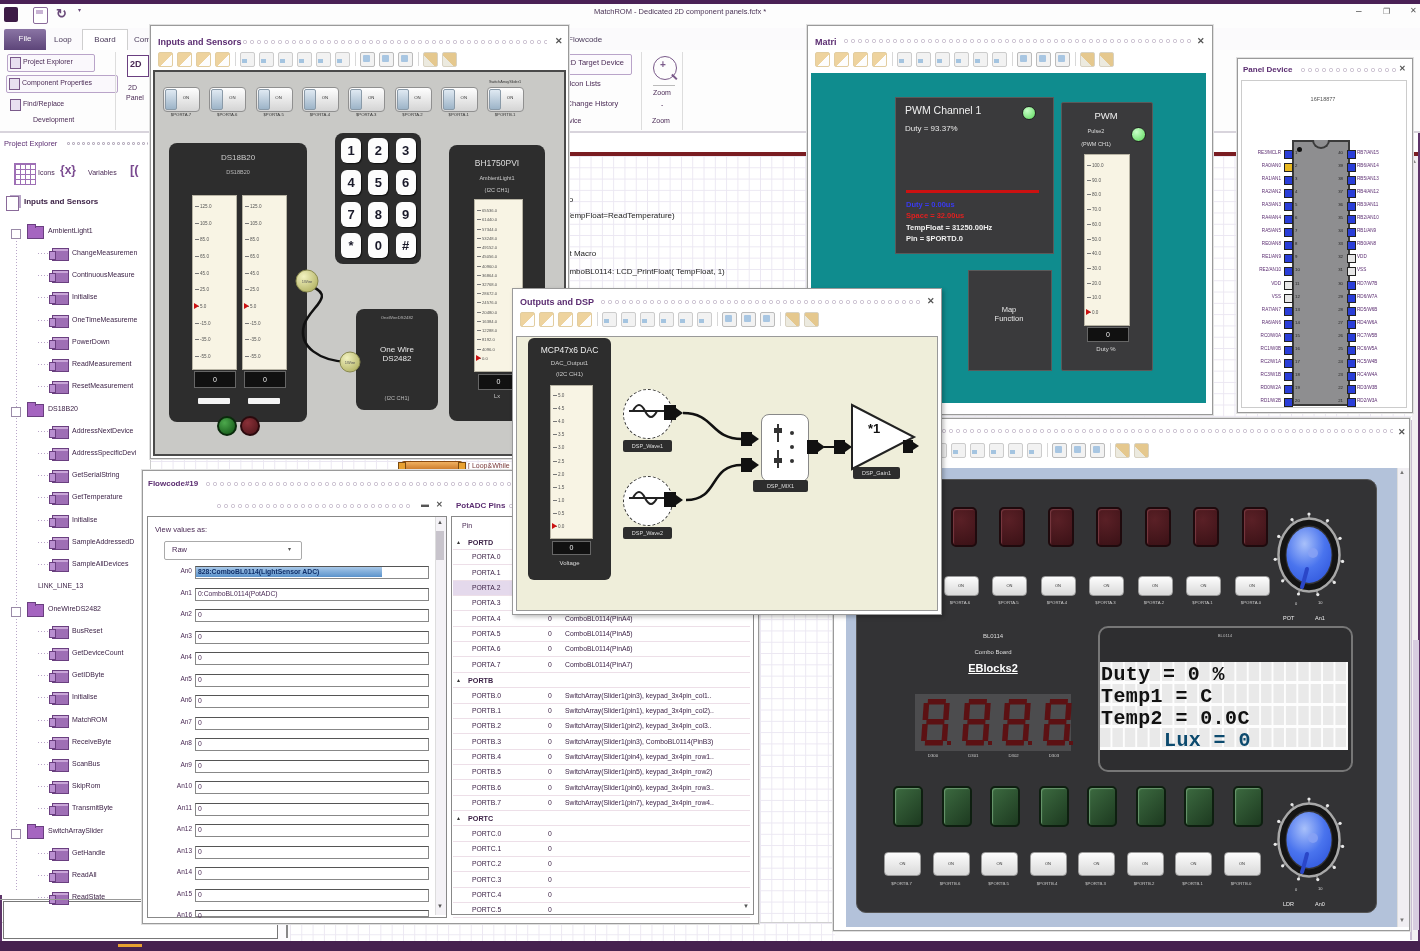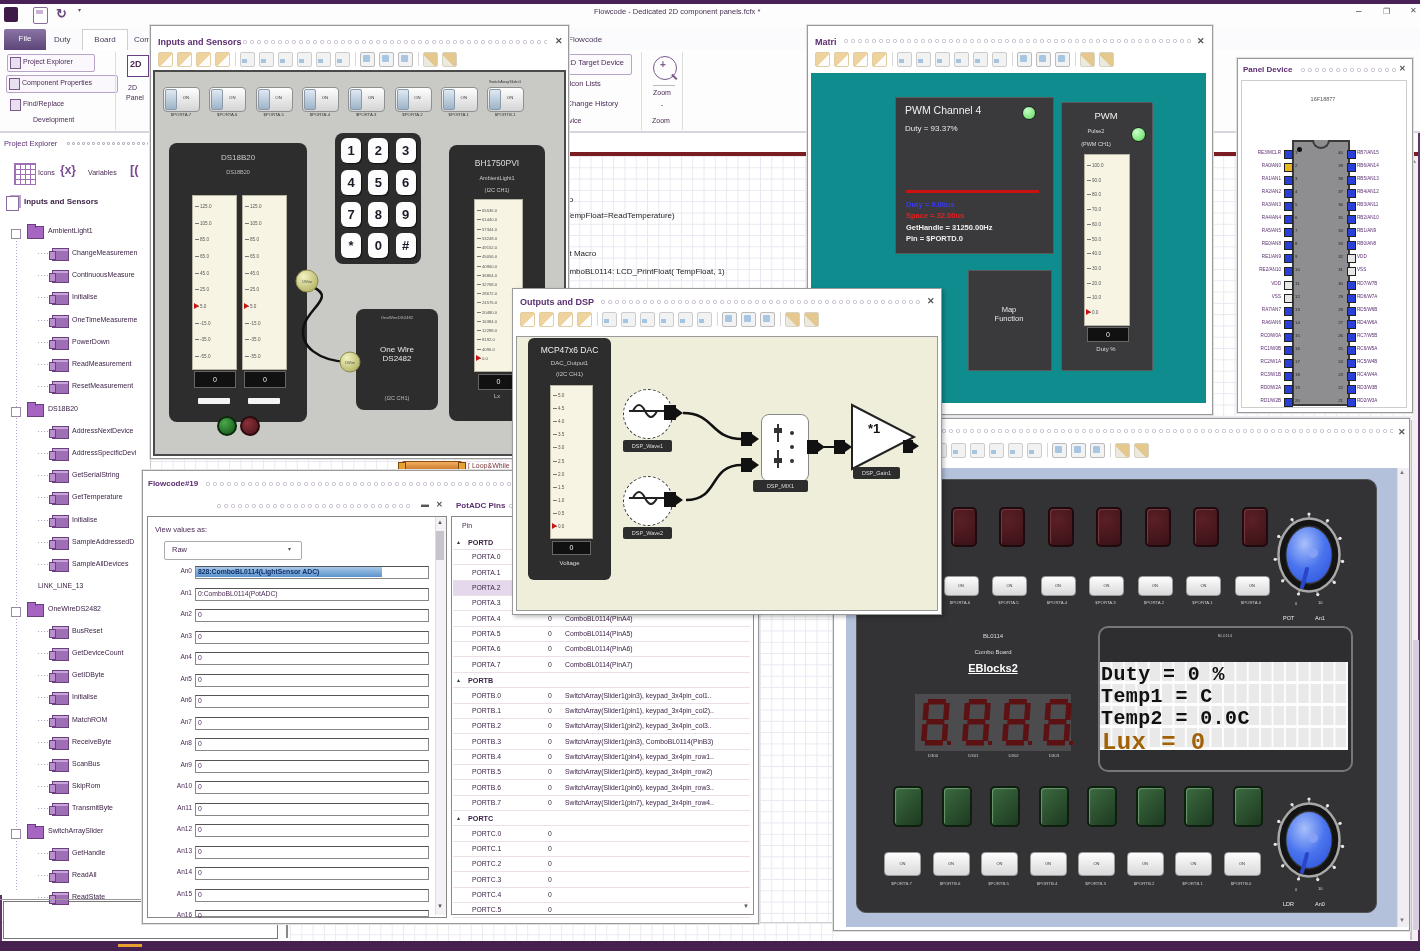--- a/index.html
+++ b/index.html
@@ -33,7 +33,7 @@
 <div class="abs" style="left:36px;top:10px;width:7px;height:4px;background:#c9b4d4;"></div>
 <div class="abs" style="left:56px;top:6px;font-size:13px;color:#6a4a7a;font-weight:bold;white-space:nowrap;">↻</div>
 <div class="abs" style="left:78px;top:6px;font-size:6px;color:#6a4a7a;font-weight:normal;white-space:nowrap;">▾</div>
-<div class="abs" style="left:594px;top:7px;font-size:7.5px;color:#4a3355;font-weight:normal;white-space:nowrap;">Flowcode - Dedicated 2D component panels.fcfx *</div>
+<div class="abs" style="left:594px;top:7px;font-size:7.5px;color:#4a3355;font-weight:normal;white-space:nowrap;">MatchROM - Dedicated 2D component panels.fcfx *</div>
 <div class="abs" style="left:1356px;top:5px;font-size:10px;color:#555;font-weight:normal;white-space:nowrap;">–</div>
 <div class="abs" style="left:1383px;top:7px;font-size:8px;color:#555;font-weight:normal;white-space:nowrap;">❐</div>
 <div class="abs" style="left:1410px;top:6px;font-size:8px;color:#555;font-weight:normal;white-space:nowrap;">✕</div>

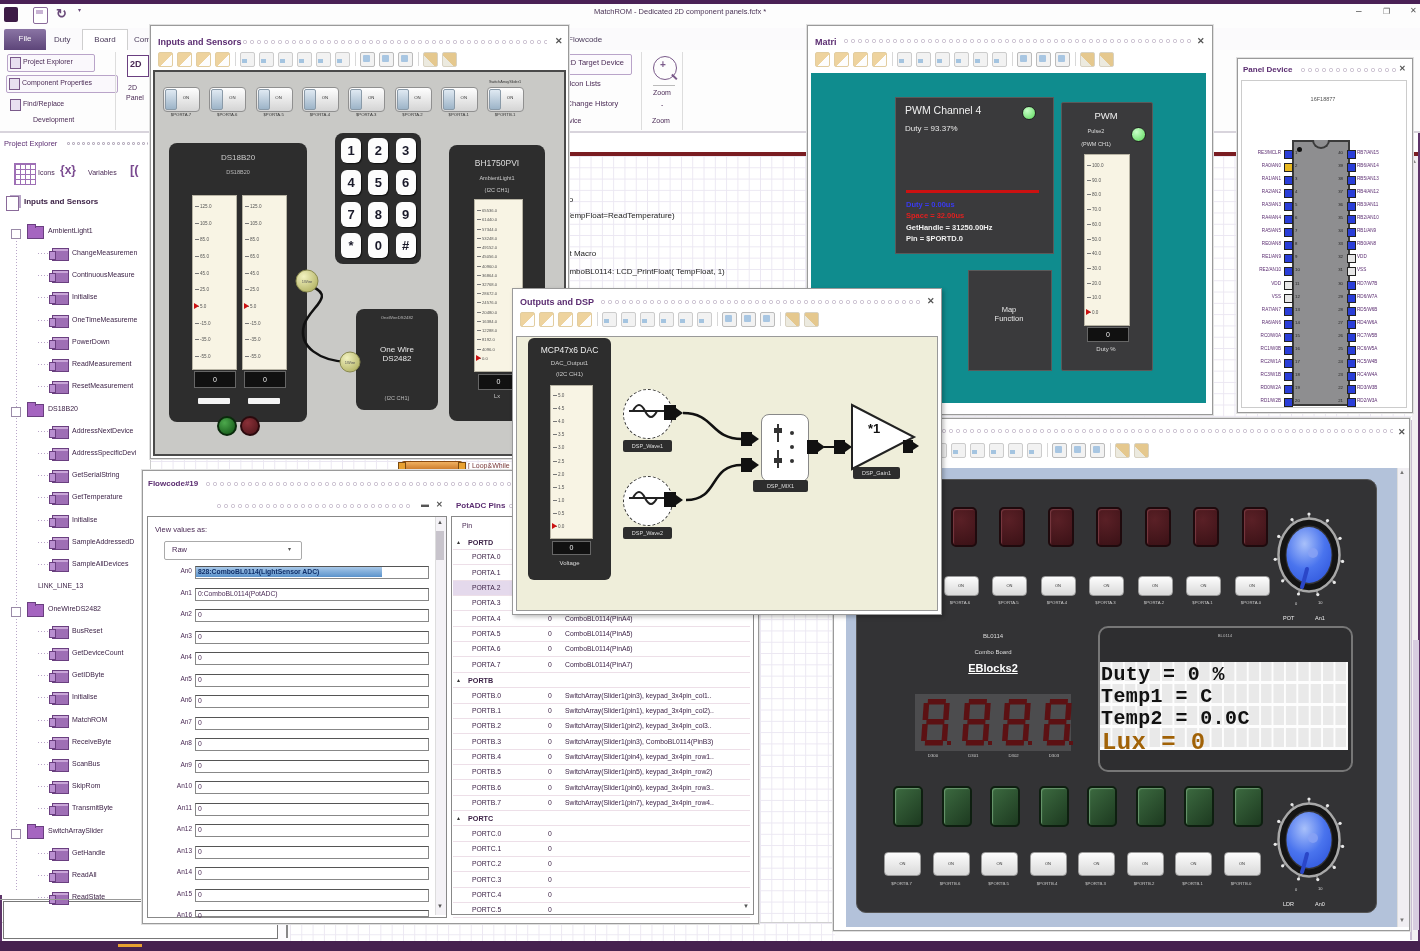--- a/index.html
+++ b/index.html
@@ -42,7 +42,7 @@
 <div class="abs" style="left:1397px;top:37px;font-size:7.5px;color:#5b2d71;font-weight:normal;white-space:nowrap;">Style</div>
 <div class="abs" style="left:0px;top:28px;width:1420px;height:22px;background:#fbfafc;"></div>
 <div class="abs" style="left:4px;top:29px;width:42px;height:21px;background:linear-gradient(#8a74a4,#5d4579);border-radius:2px 2px 0 0;color:#fff;font-size:8px;text-align:center;line-height:20px;">File</div>
-<div class="abs" style="left:54px;top:35px;font-size:8px;color:#4a3a5a;font-weight:normal;white-space:nowrap;">Duty</div>
+<div class="abs" style="left:54px;top:35px;font-size:8px;color:#4a3a5a;font-weight:normal;white-space:nowrap;">Loop</div>
 <div class="abs" style="left:82px;top:29px;width:44px;height:21px;background:#fff;border:1px solid #cfcfcf;border-bottom:none;color:#4a3a5a;font-size:8px;text-align:center;line-height:20px;">Board</div>
 <div class="abs" style="left:134px;top:35px;font-size:8px;color:#4a3a5a;font-weight:normal;white-space:nowrap;">Comp</div>
 <div class="abs" style="left:568px;top:35px;font-size:8px;color:#4a3a5a;font-weight:normal;white-space:nowrap;">Flowcode</div>

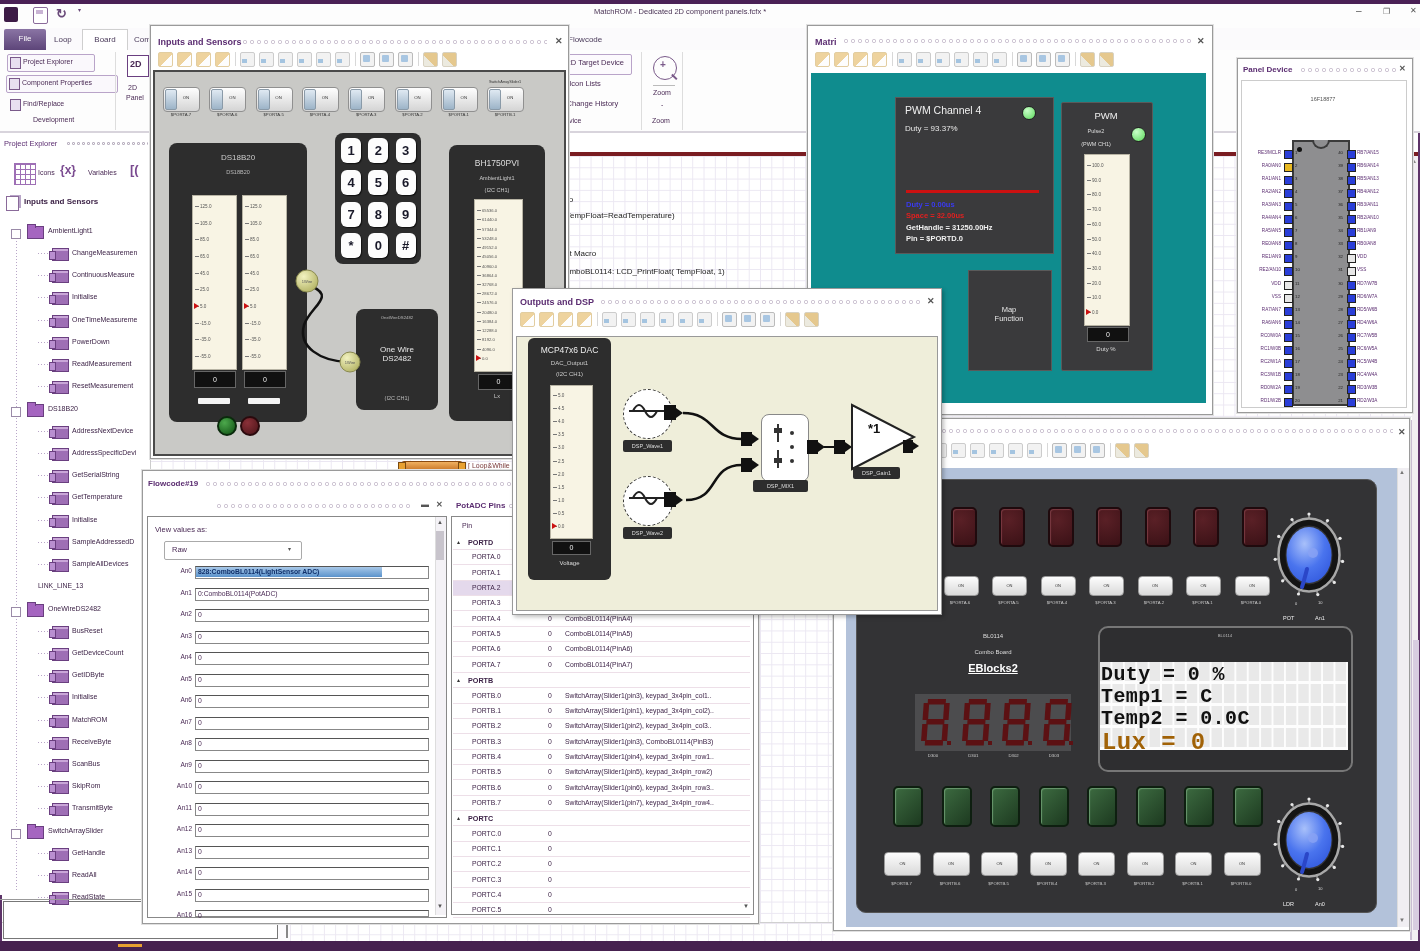--- a/index.html
+++ b/index.html
@@ -507,7 +507,7 @@
 </div>
 <div class="abs" style="left:811px;top:73px;width:395px;height:330px;background:#0f8c8e;z-index:20;"></div>
 <div class="abs" style="left:895px;top:97px;width:157px;height:155px;background:#3a3a3c;border:1px solid #5a5a5a;z-index:21;"></div>
-<div class="lbl" style="left:905px;top:104px;font-size:10.5px;color:#f0f0f0;z-index:21;">PWM Channel 4</div>
+<div class="lbl" style="left:905px;top:104px;font-size:10.5px;color:#f0f0f0;z-index:21;">PWM Channel 1</div>
 <div class="abs" style="left:1022px;top:106px;width:12px;height:12px;border-radius:50%;background:radial-gradient(circle at 35% 30%,#c8ffc8,#5ad85a);border:1px solid #222;z-index:21;"></div>
 <div class="lbl" style="left:905px;top:124px;font-size:8px;color:#e8e8e8;z-index:21;">Duty = 93.37%</div>
 <div class="abs" style="left:906px;top:190px;width:133px;height:2.5px;background:#cc1111;z-index:21;"></div>

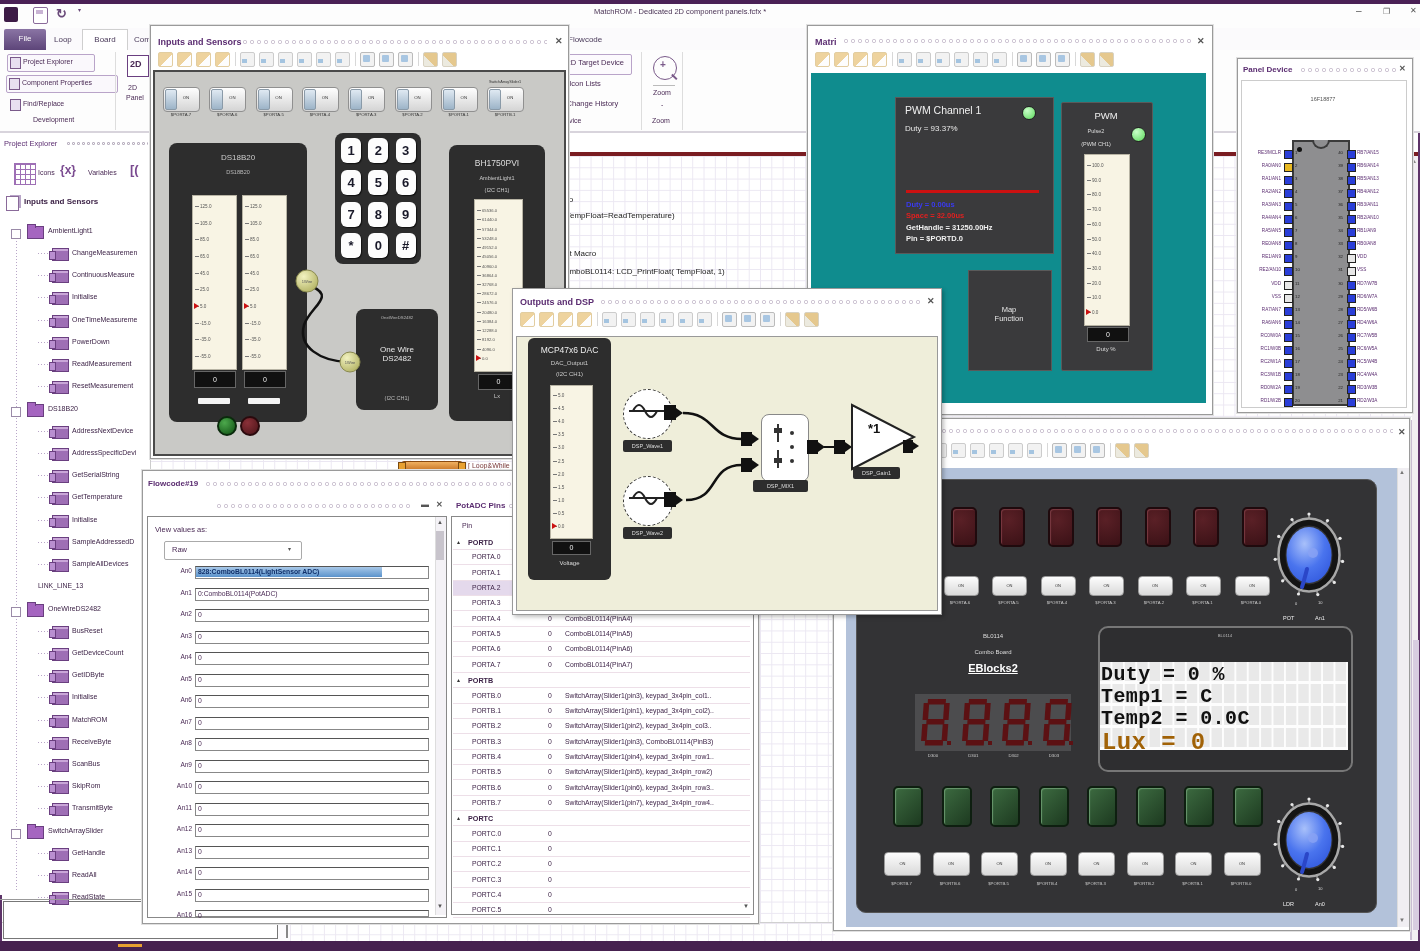--- a/index.html
+++ b/index.html
@@ -513,7 +513,7 @@
 <div class="abs" style="left:906px;top:190px;width:133px;height:2.5px;background:#cc1111;z-index:21;"></div>
 <div class="lbl" style="left:906px;top:200px;font-size:7.5px;font-weight:bold;color:#3a3af0;z-index:21;">Duty = 0.00us</div>
 <div class="lbl" style="left:906px;top:211px;font-size:7.5px;font-weight:bold;color:#e02020;z-index:21;">Space = 32.00us</div>
-<div class="lbl" style="left:906px;top:223px;font-size:7.5px;font-weight:bold;color:#f0f0f0;z-index:21;">GetHandle = 31250.00Hz</div>
+<div class="lbl" style="left:906px;top:223px;font-size:7.5px;font-weight:bold;color:#f0f0f0;z-index:21;">TempFloat = 31250.00Hz</div>
 <div class="lbl" style="left:906px;top:234px;font-size:7.5px;font-weight:bold;color:#f0f0f0;z-index:21;">Pin = $PORTD.0</div>
 <div class="abs" style="left:1061px;top:102px;width:90px;height:267px;background:#3a3a3c;border:1px solid #5a5a5a;border-radius:2px;z-index:21;"></div>
 <div class="lbl" style="left:1061px;top:110px;width:90px;text-align:center;font-size:9.5px;color:#f0f0f0;z-index:21;">PWM</div>

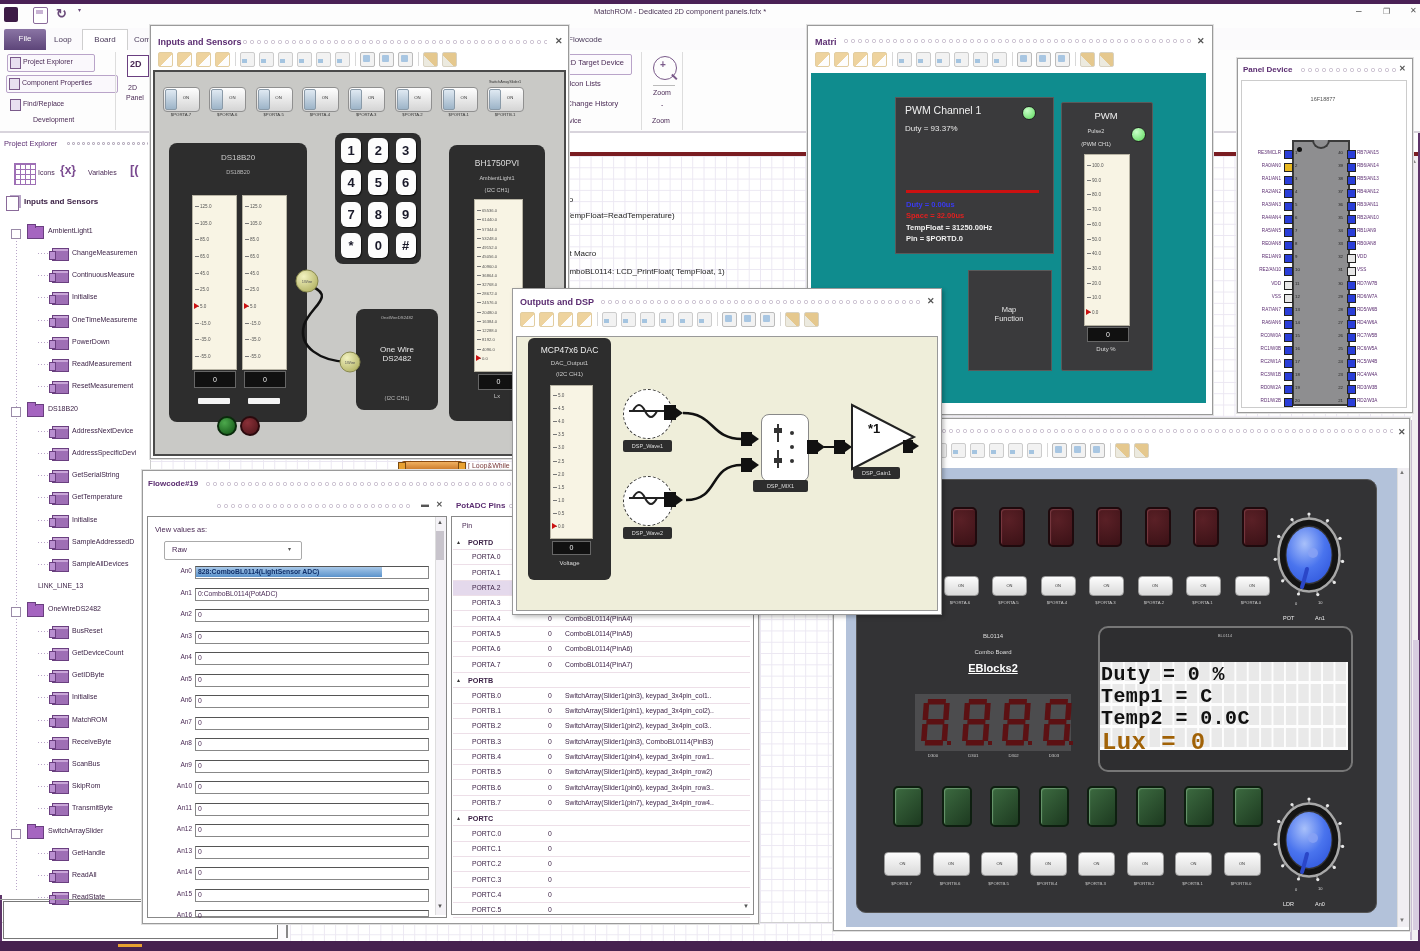--- a/index.html
+++ b/index.html
@@ -354,7 +354,7 @@
 <div class="lbl" style="left:1101px;top:663px;font-family:'Liberation Mono',monospace;font-weight:bold;font-size:20px;letter-spacing:0.4px;color:#111;z-index:12;">Duty&nbsp;=&nbsp;0&nbsp;%</div>
 <div class="lbl" style="left:1101px;top:685px;font-family:'Liberation Mono',monospace;font-weight:bold;font-size:20px;letter-spacing:0.4px;color:#111;z-index:12;">Temp1&nbsp;=&nbsp;C</div>
 <div class="lbl" style="left:1101px;top:707px;font-family:'Liberation Mono',monospace;font-weight:bold;font-size:20px;letter-spacing:0.4px;color:#111;z-index:12;">Temp2&nbsp;=&nbsp;0.0C</div>
-<div class="lbl" style="left:1102px;top:729px;font-family:'Liberation Mono',monospace;font-weight:bold;font-size:24px;letter-spacing:0.4px;color:#a16207;z-index:12;">Lux&nbsp;=&nbsp;0</div>
+<div class="lbl" style="left:1164px;top:729px;font-family:'Liberation Mono',monospace;font-weight:bold;font-size:20px;letter-spacing:0.4px;color:#0c4a6e;z-index:12;">Lux&nbsp;=&nbsp;0</div>
 <div class="abs" style="z-index:12;">
 <svg class="abs" style="left:1271px;top:511px;" width="76" height="88" viewBox="0 0 76 88">
 <g stroke="#8a8a8a" stroke-width="2">

